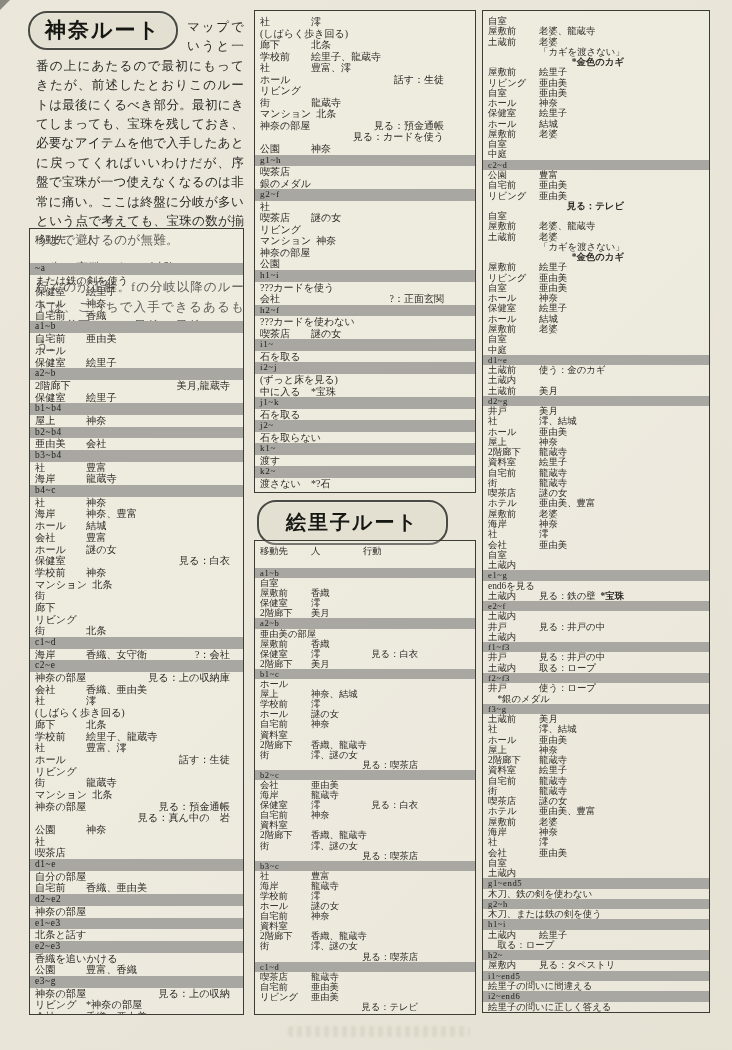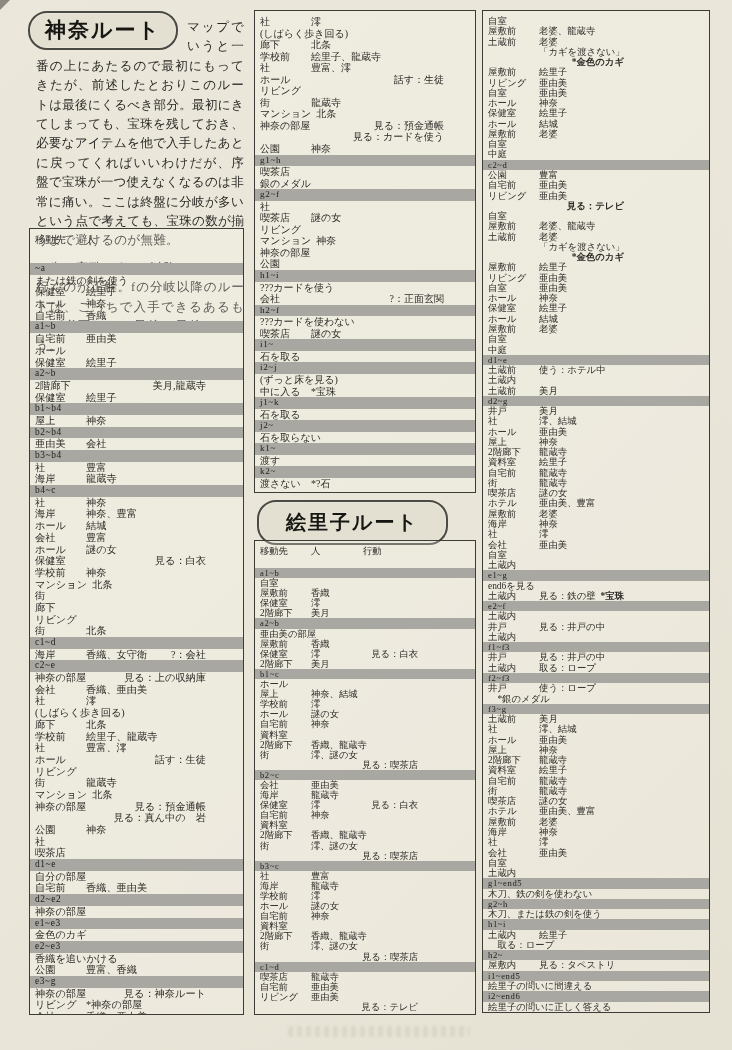--- a/index.html
+++ b/index.html
@@ -747,7 +747,7 @@
       <div class="sec">d1~e</div>
       <div class="line">
         <span class="cd">土蔵前</span>
-        <span class="cp">使う：ホテル中</span>
+        <span class="cp">使う：金のカギ</span>
       </div>
       <div class="line">
         <span class="cd">土蔵内</span>

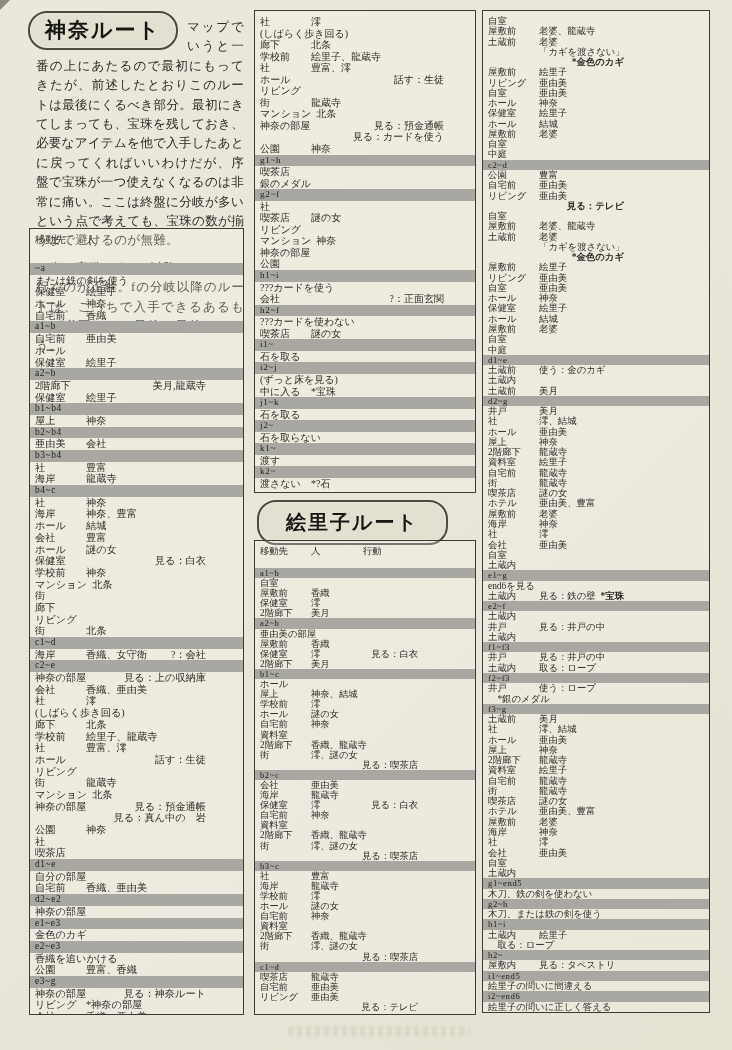--- a/index.html
+++ b/index.html
@@ -61,7 +61,7 @@
   .cd{white-space:nowrap;min-width:46px;padding-right:5px;}
   .cp{white-space:nowrap;}
   .ca{white-space:nowrap;margin-left:auto;}
-  .t1 .ca{margin-right:32px;}
+  .t1 .ca{margin-right:8px;}
   .t2 .ca{margin-right:26px;}
   .t3 .ca{margin-right:52px;}
   .t4 .ca{margin-right:80px;font-weight:bold;}

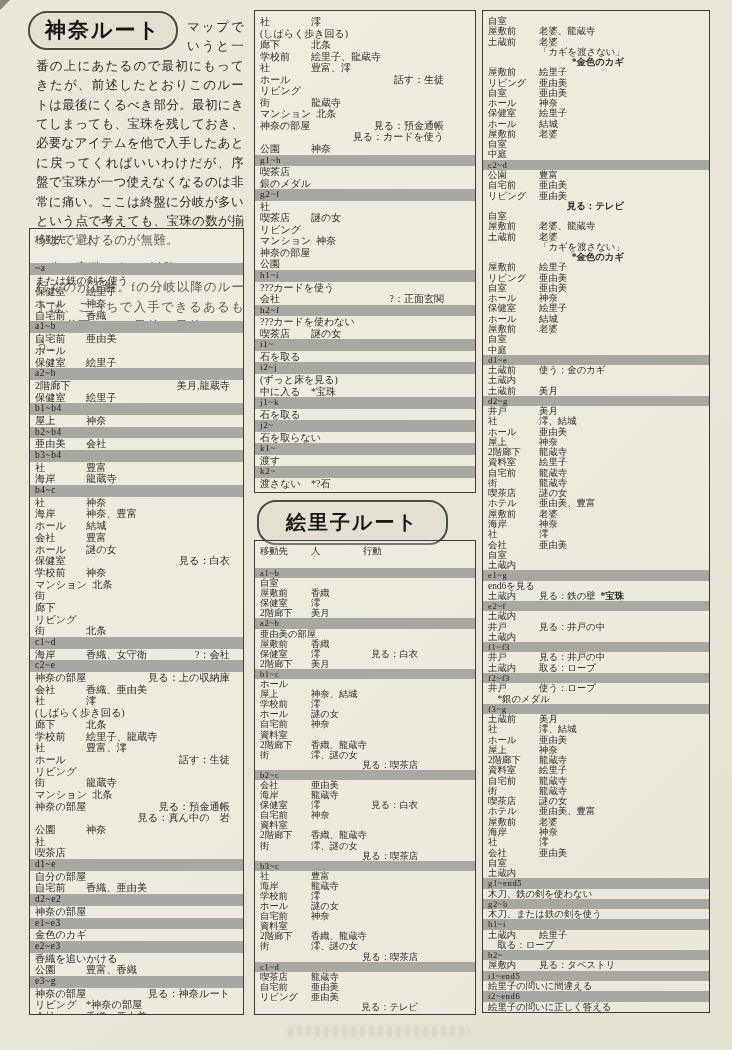--- a/index.html
+++ b/index.html
@@ -294,7 +294,7 @@
         <span class="cp"></span>
       </div>
       <div class="sec">e1~e3</div>
-      <div class="line txt">金色のカギ</div>
+      <div class="line txt">北条と話す</div>
       <div class="sec">e2~e3</div>
       <div class="line txt">香織を追いかける</div>
       <div class="line">

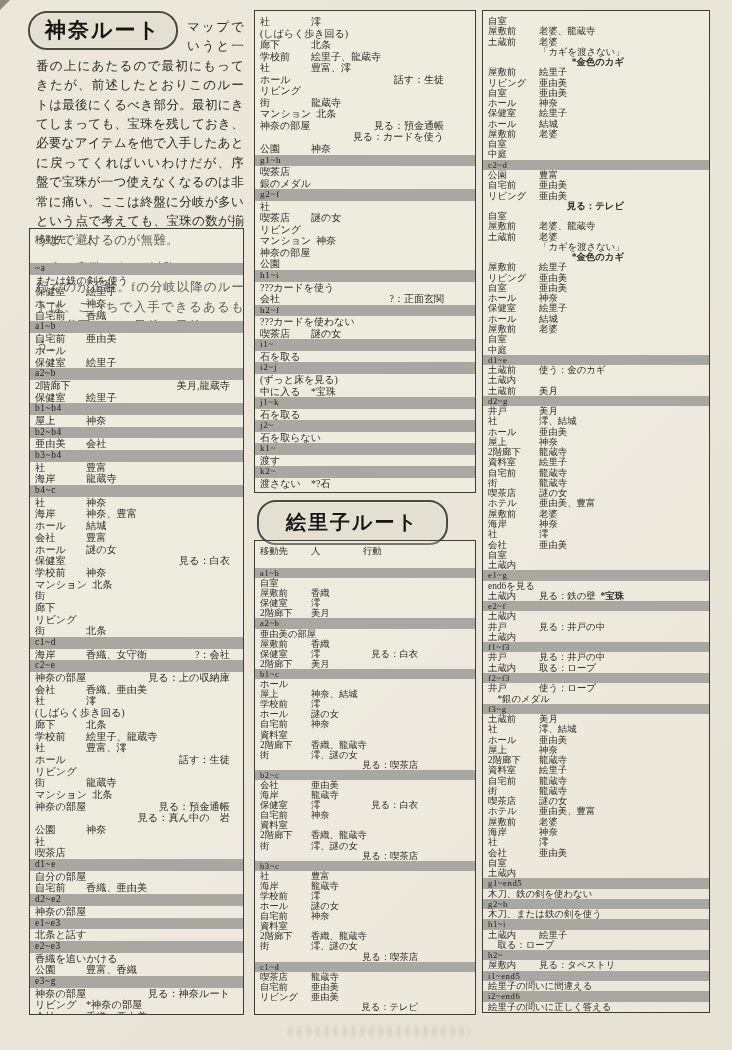--- a/index.html
+++ b/index.html
@@ -305,7 +305,7 @@
       <div class="line">
         <span class="cd">神奈の部屋</span>
         <span class="cp"></span>
-        <span class="ca">見る：神奈ルート</span>
+        <span class="ca">見る：上の収納</span>
       </div>
       <div class="line">
         <span class="cd">リビング</span>

